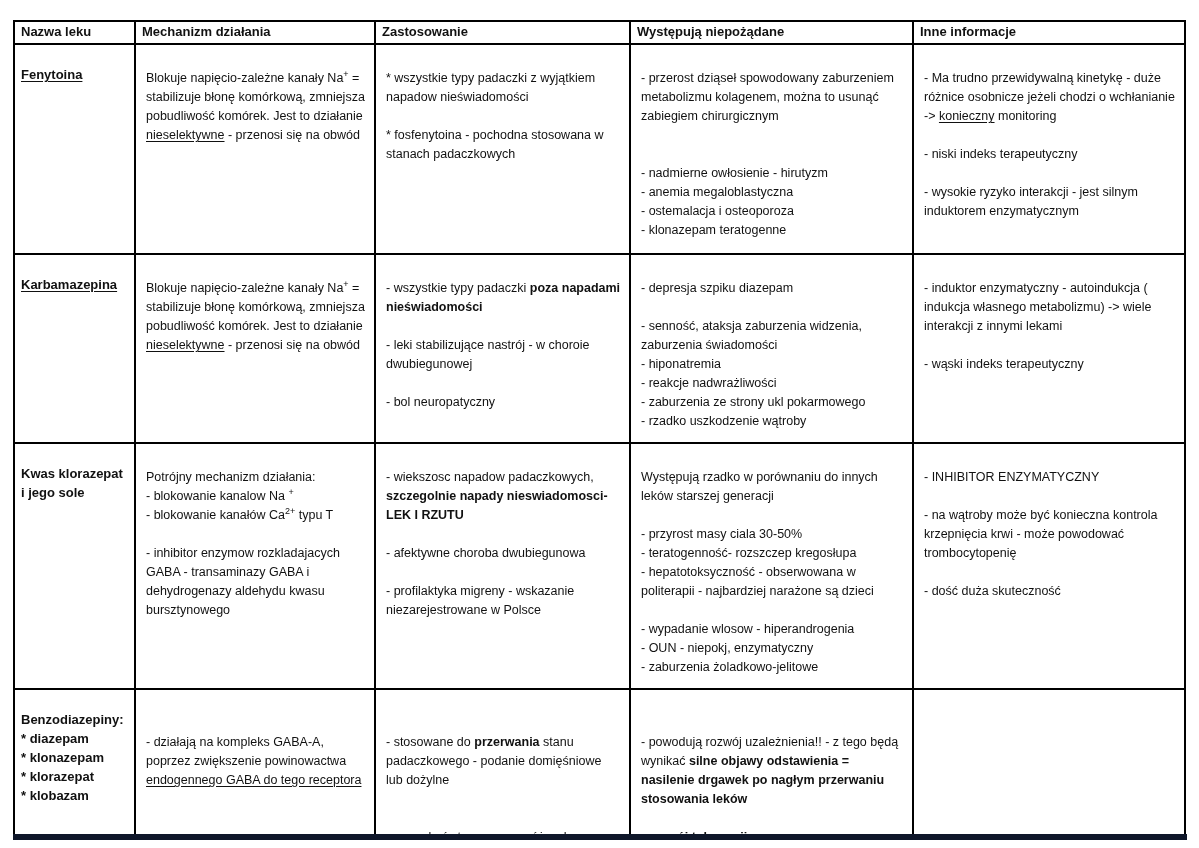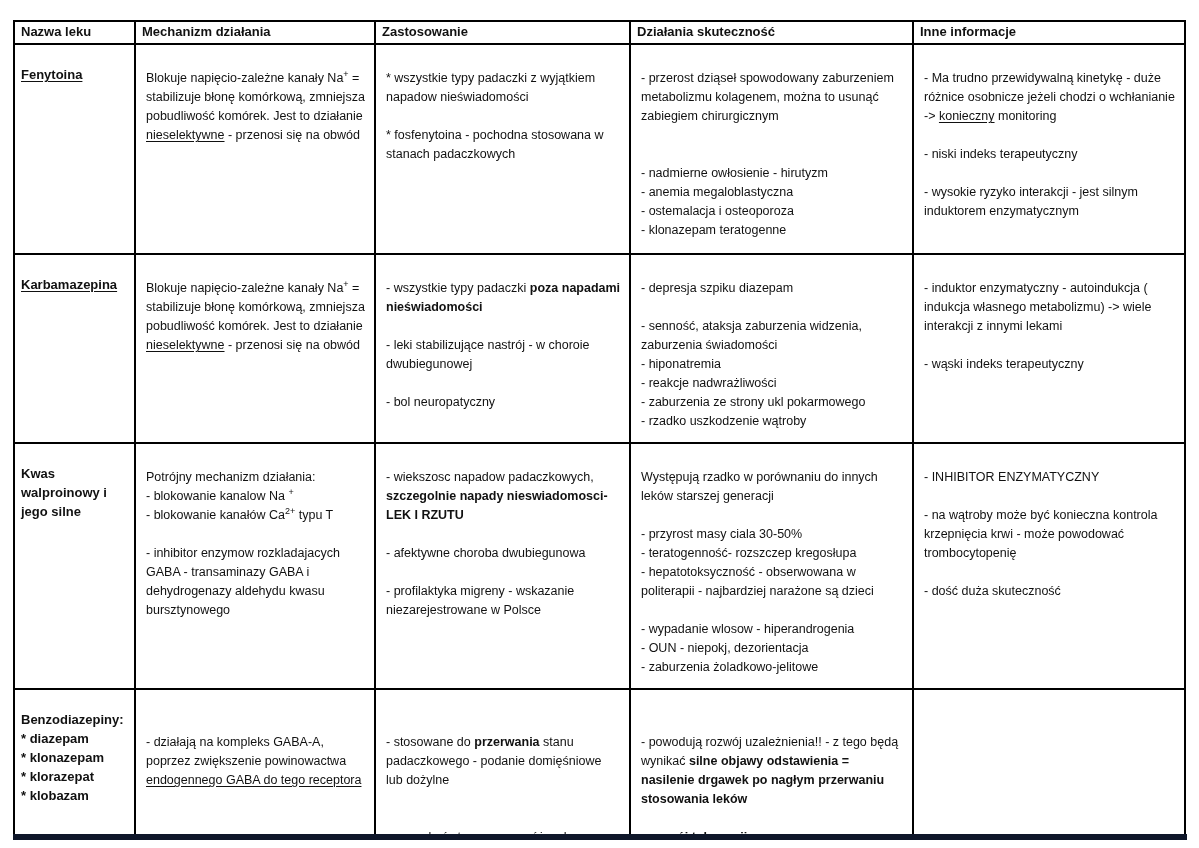--- a/index.html
+++ b/index.html
@@ -46,7 +46,7 @@
         <th class="first">Nazwa leku</th>
         <th>Mechanizm działania</th>
         <th>Zastosowanie</th>
-        <th>Działania skuteczność</th>
+        <th>Występują niepożądane</th>
         <th>Inne informacje</th>
       </tr>
     </thead>

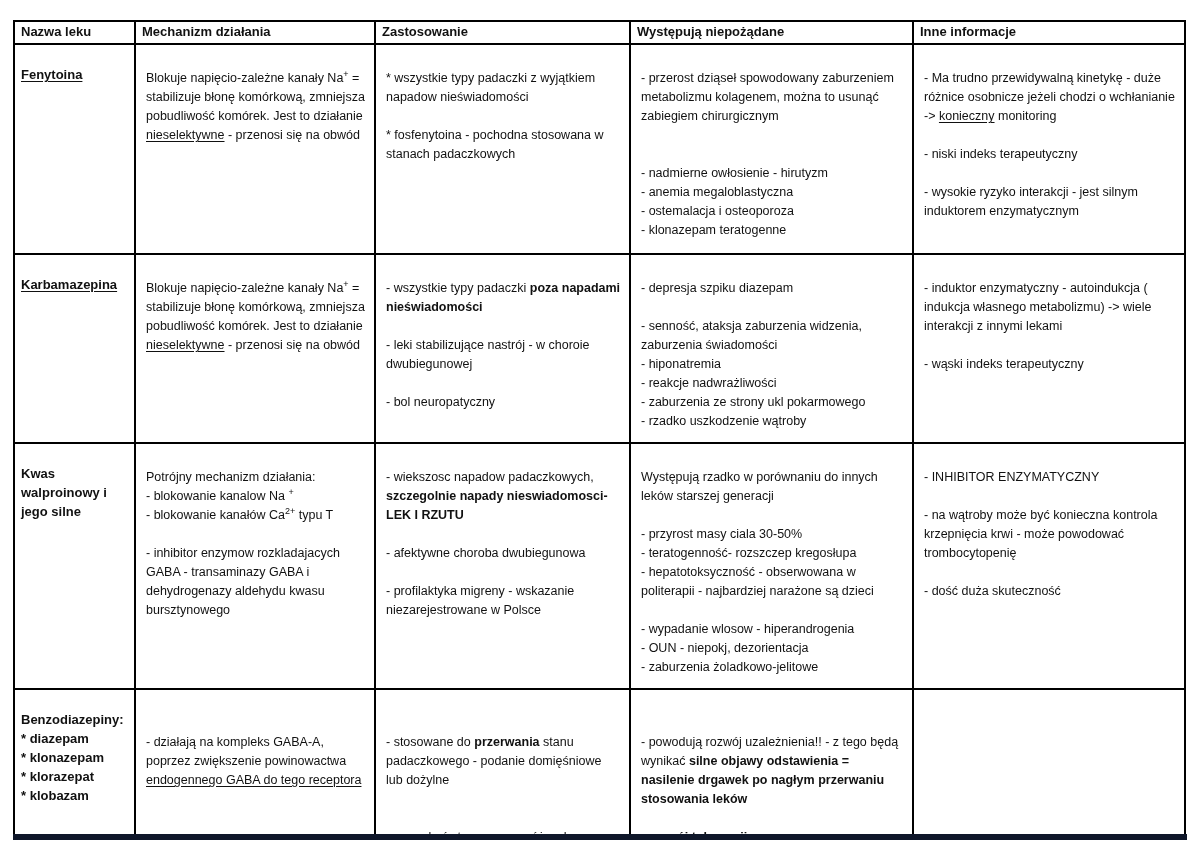--- a/index.html
+++ b/index.html
@@ -111,7 +111,7 @@
         </tr>
         <tr class="r3">
           <td class="name-cell">
-            <div class="line">Kwas walproinowy i jego silne</div>
+            <div class="line">Kwas klorazepat i jego sole</div>
           </td>
           <td class="body-cell">
             <div class="line">Potrójny mechanizm działania:</div>

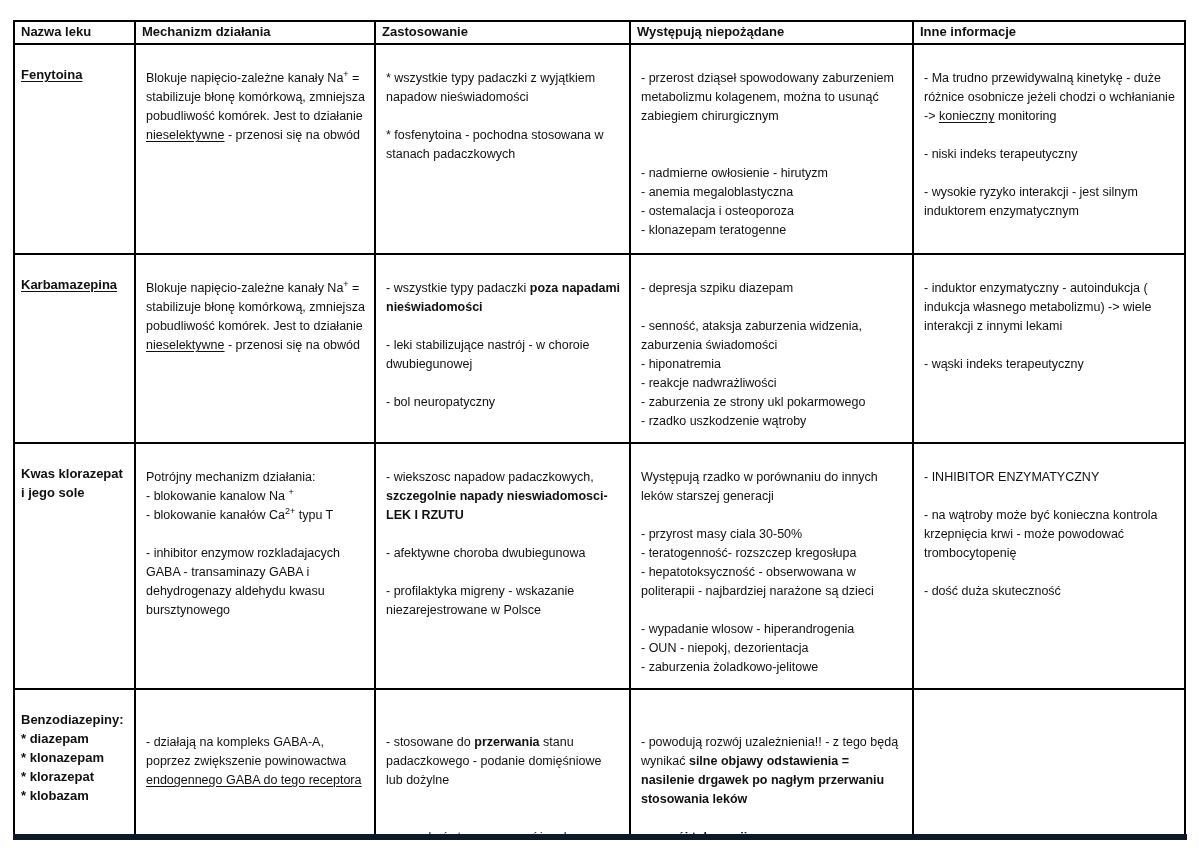--- a/index.html
+++ b/index.html
@@ -135,7 +135,7 @@
             <div class="line">- hepatotoksyczność - obserwowana w politerapii - najbardziej narażone są dzieci</div>
             <div class="line">&nbsp;</div>
             <div class="line">- wypadanie wlosow - hiperandrogenia</div>
-            <div class="line">- OUN - niepokj, dezorientacja</div>
+            <div class="line">- OUN - niepokj, enzymatyczny</div>
             <div class="line">- zaburzenia żoladkowo-jelitowe</div>
           </td>
           <td class="body-cell">

